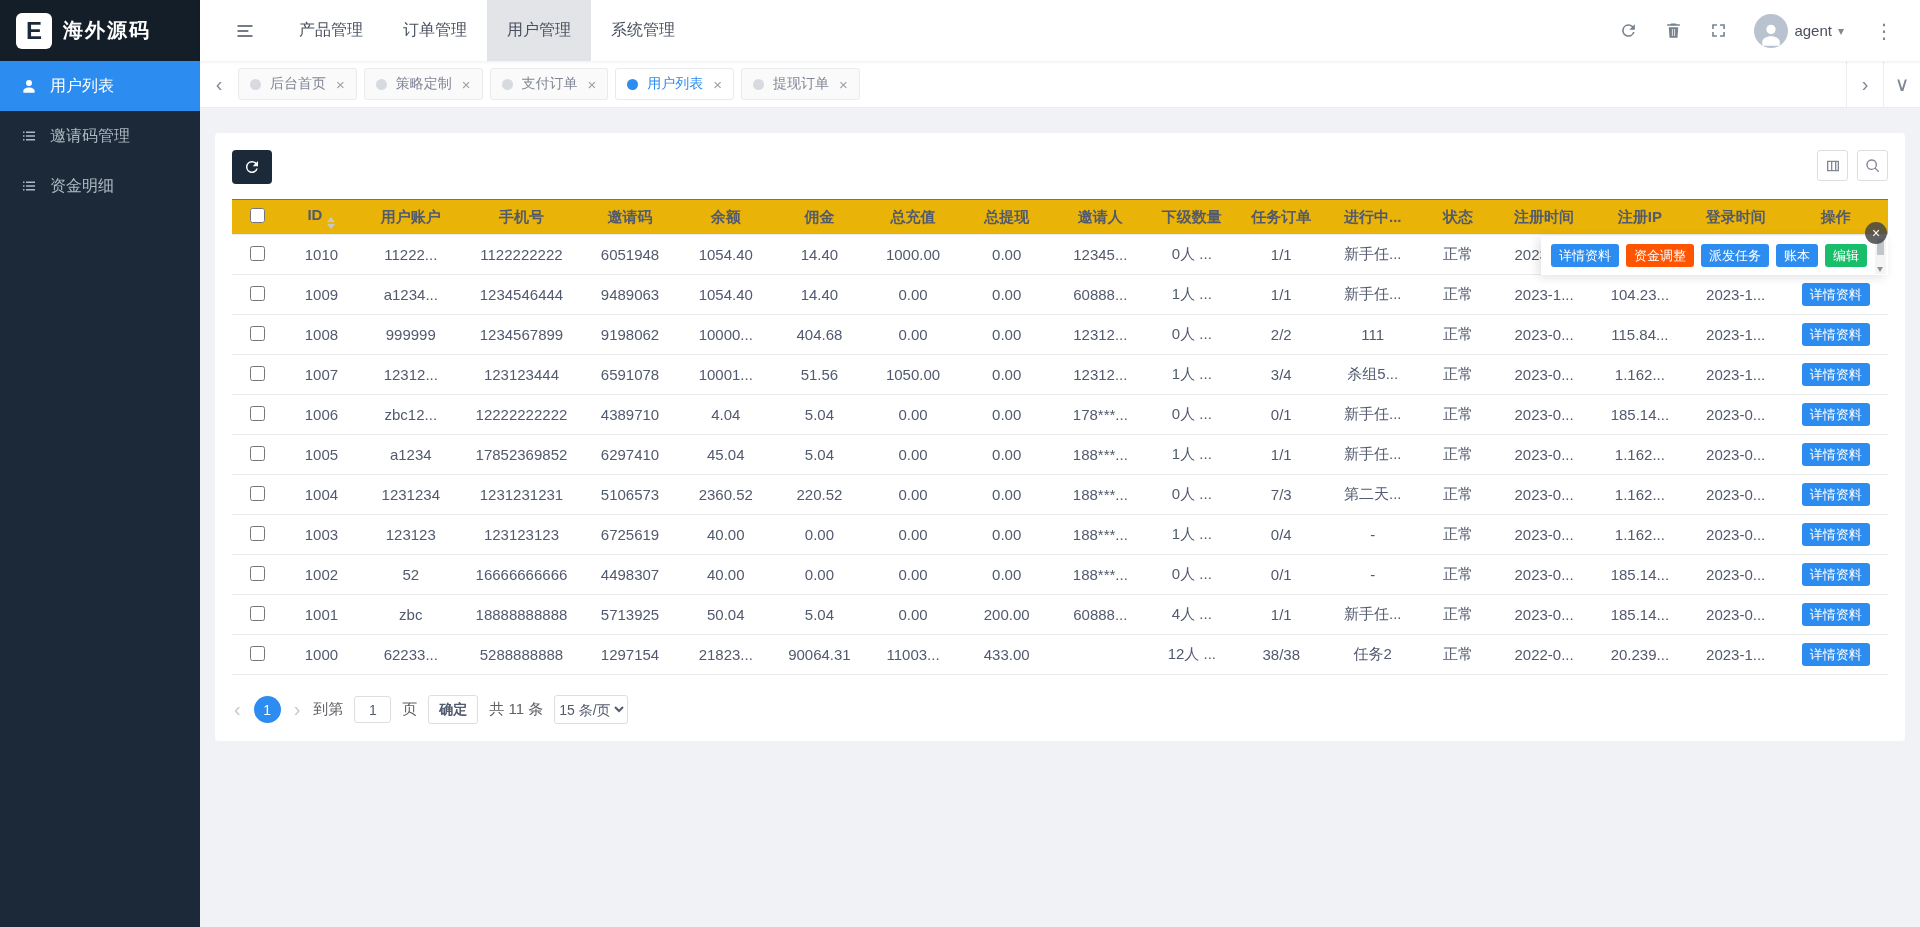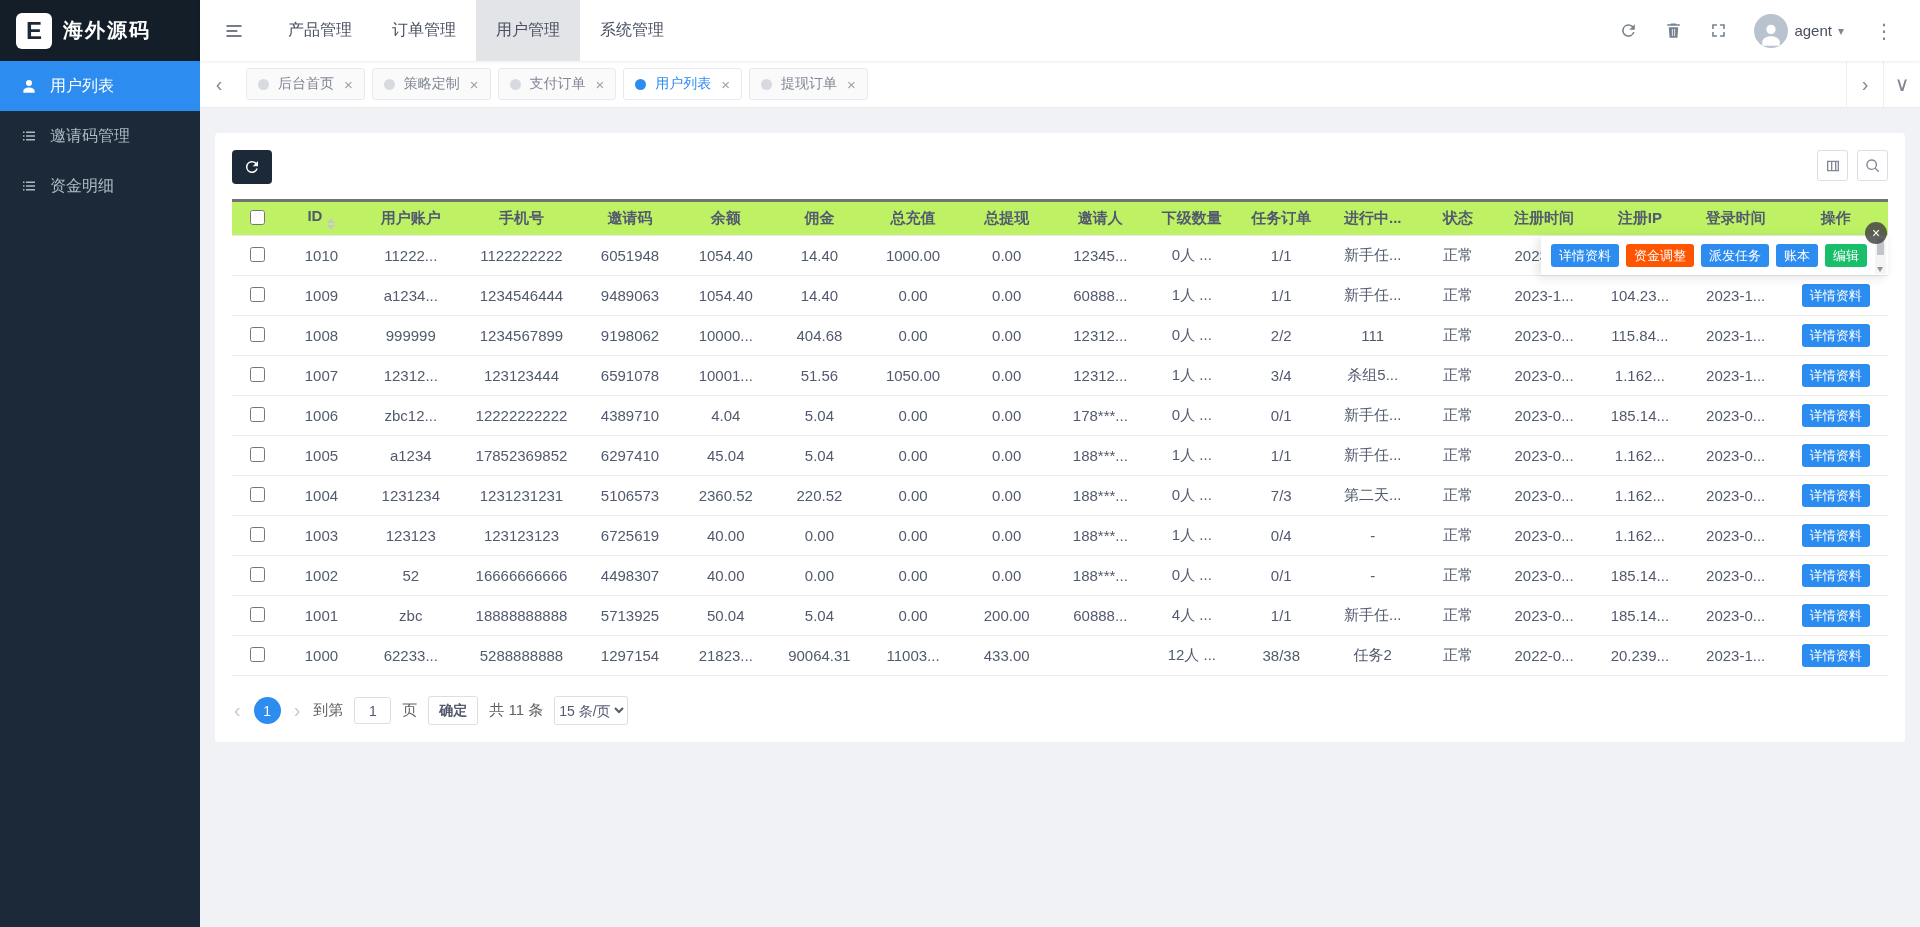--- a/index.html
+++ b/index.html
@@ -26,7 +26,7 @@
 
   
   .topbar { height:61px; background:#fff; display:flex; align-items:center;
-    box-shadow:0 1px 3px rgba(0,21,41,.08); position:relative; z-index:20; }
+    box-shadow:0 1px 3px rgba(0,21,41,.08); position:relative; z-index:20;padding-left:11px; }
   .hamburger { padding:0 24px; height:61px; display:flex; align-items:center; cursor:pointer; color:#495060; }
   .hamburger svg { width:20px; height:20px; fill:currentColor; }
   .nav-items { display:flex; height:61px; }

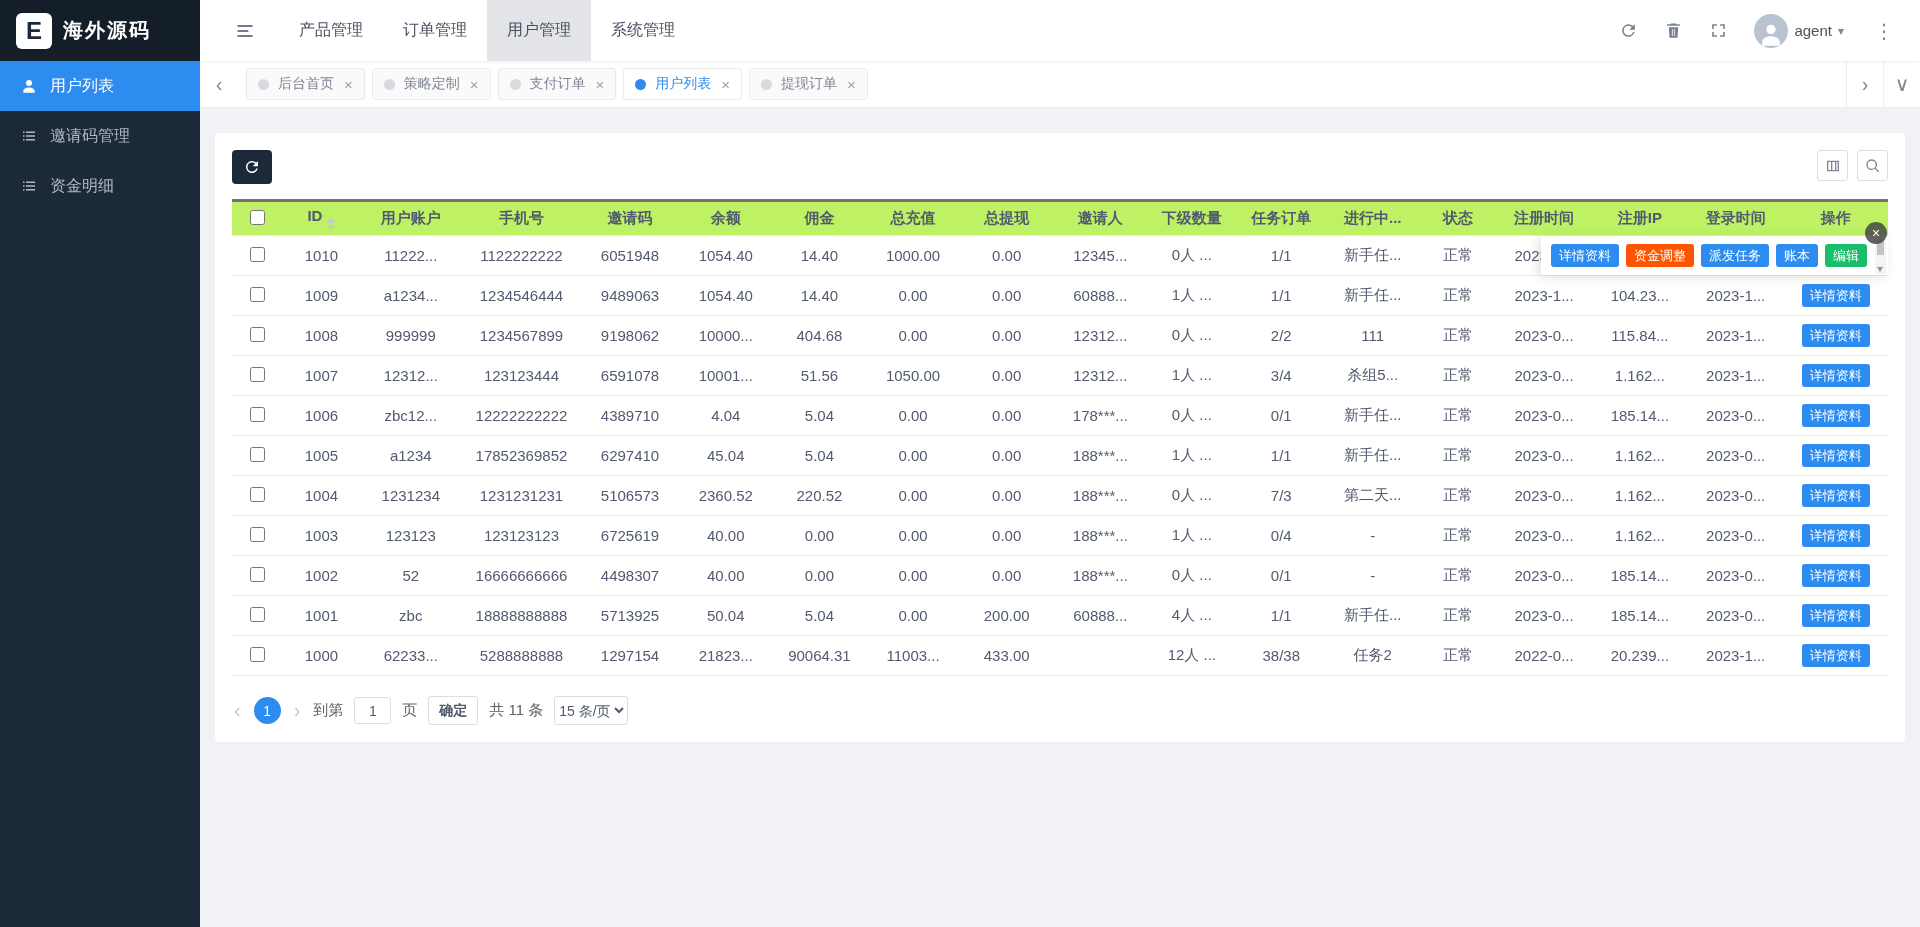--- a/index.html
+++ b/index.html
@@ -51,7 +51,7 @@
     color:#808695; font-size:20px; cursor:pointer; }
   .tabbar-right { margin-left:auto; display:flex; }
   .tabbar-right .tab-nav-btn { border-left:1px solid #eee; width:37px; }
-  .tab-list { display:flex; align-items:center;margin-left:8px; }
+  .tab-list { display:flex; align-items:center; }
   .tab { display:inline-flex; align-items:center; height:32px; padding:0 11px; margin-right:7px;
     background:#fafafa; border:1px solid #e8eaec; border-radius:3px; font-size:14px;
     color:#808695; cursor:pointer; white-space:nowrap; }

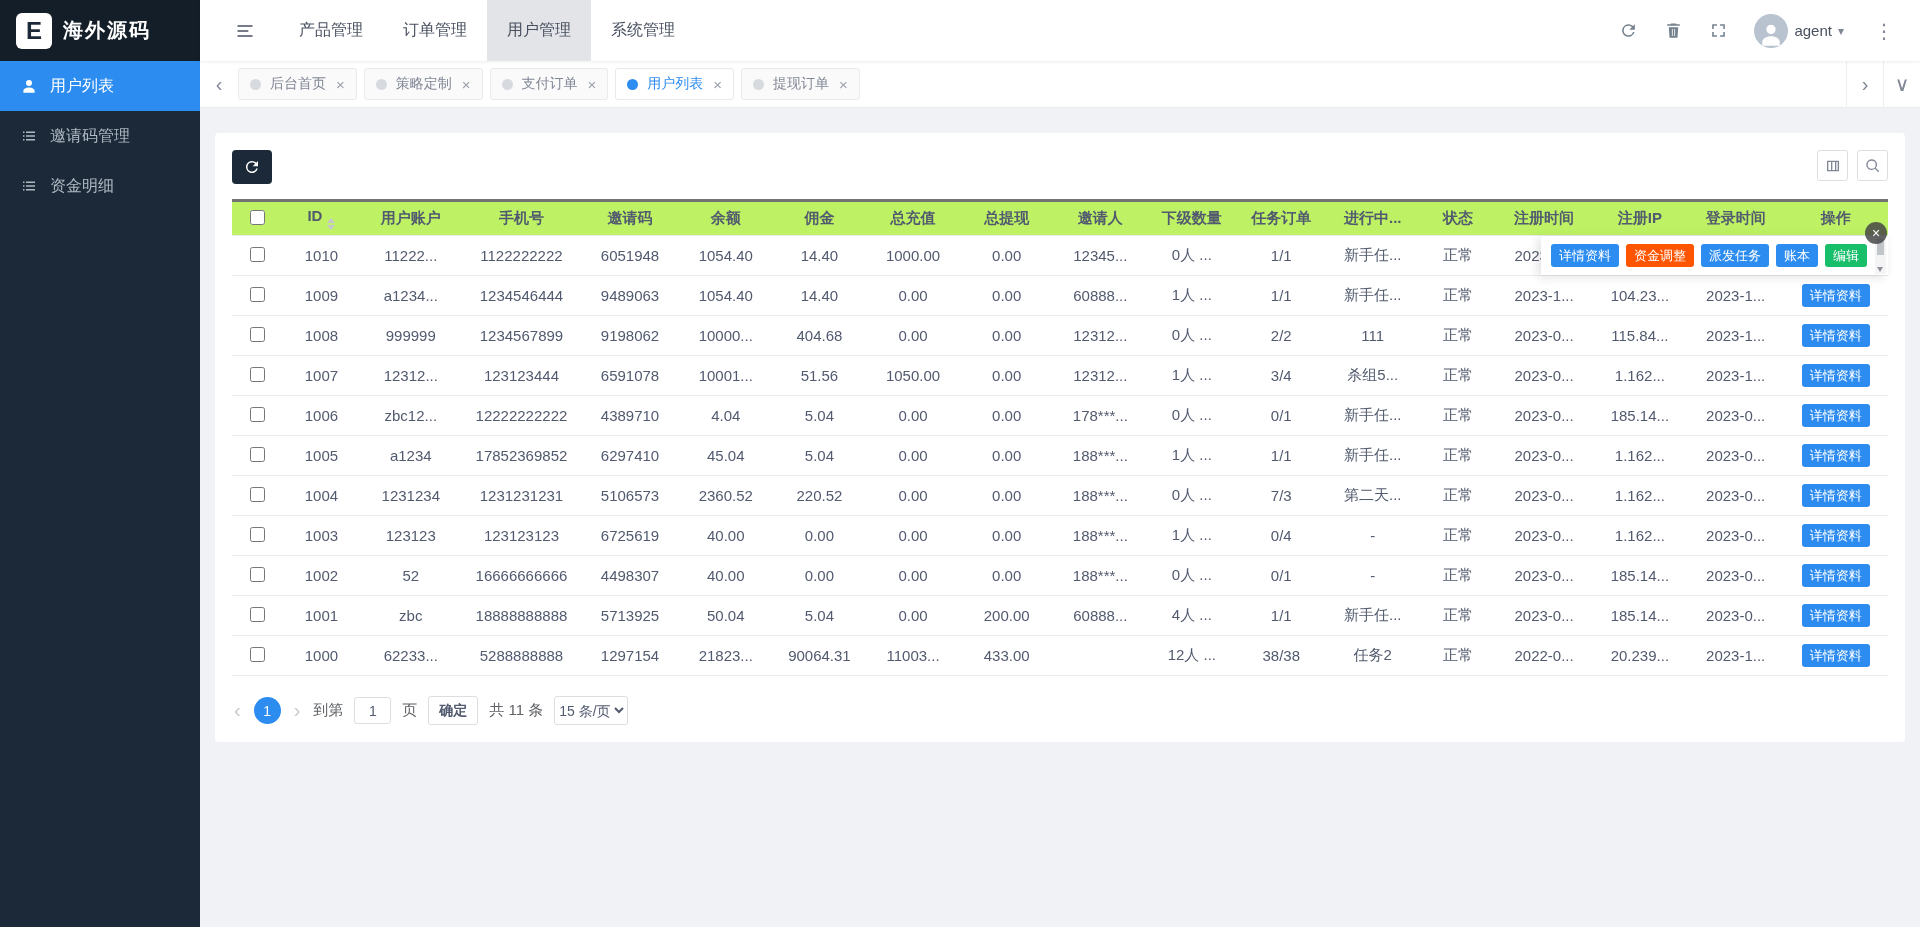--- a/index.html
+++ b/index.html
@@ -78,8 +78,8 @@
   
   .table-wrap { position:relative; }
   table { width:100%; border-collapse:collapse; table-layout:fixed; font-size:15px; color:#515a6e; }
-  thead th { background:#bef264; height:35px; font-weight:bold; color:#515a6e;
-    border-top:3px solid #737373; border-bottom:1px solid #e8eaec; text-align:center;
+  thead th { background:#eab308; height:35px; font-weight:bold; color:#515a6e;
+    border-top:1px solid #737373; border-bottom:1px solid #e8eaec; text-align:center;
     white-space:nowrap; overflow:hidden; }
   tbody td { height:40px; text-align:center; border-bottom:1px solid #e8eaec;
     white-space:nowrap; overflow:hidden; text-overflow:clip; }

